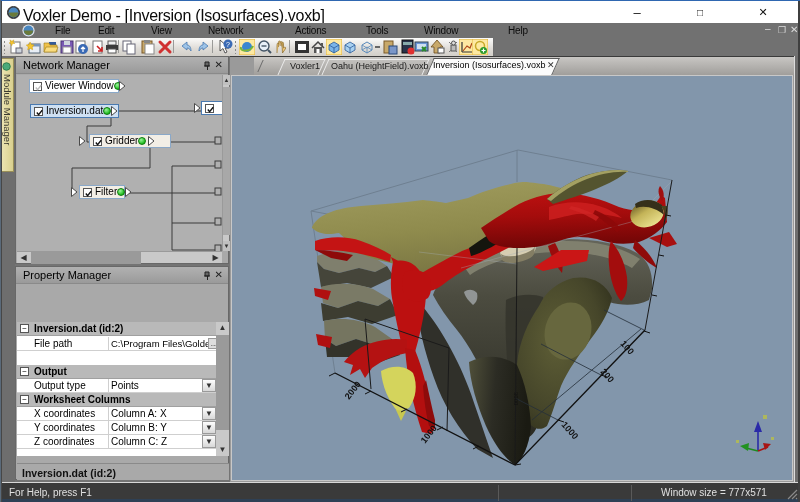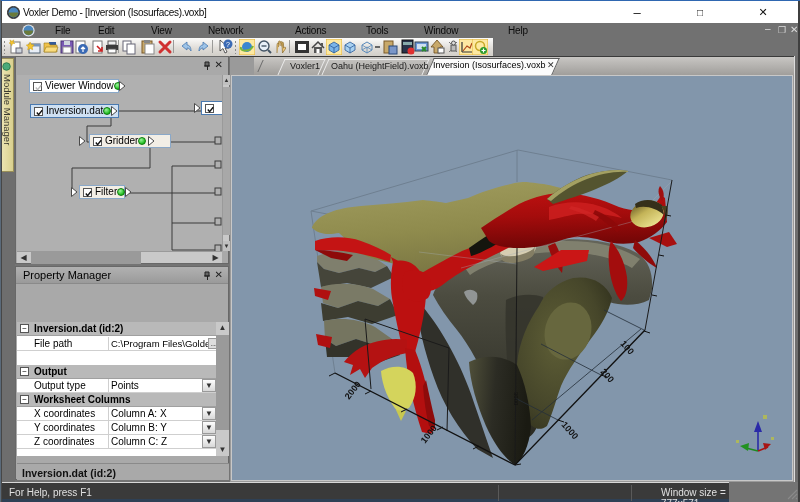--- a/index.html
+++ b/index.html
@@ -6,7 +6,7 @@
 .abs{position:absolute;}
 
 #titlebar{left:0;top:0;width:800px;height:23px;background:#ffffff;border-top:1px solid #2f67b1;}
-#titletxt{left:22px;top:6px;font-size:10px;letter-spacing:-0.3px;color:#0a0a0a;}
+#titletxt{left:22px;top:6px;font-size:16px;letter-spacing:-0.3px;color:#0a0a0a;}
 .winbtn{top:3px;width:18px;height:17px;color:#111;font-size:13px;text-align:center;line-height:17px;}
 
 #menubar{left:0;top:23px;width:800px;height:15px;background:#717171;}

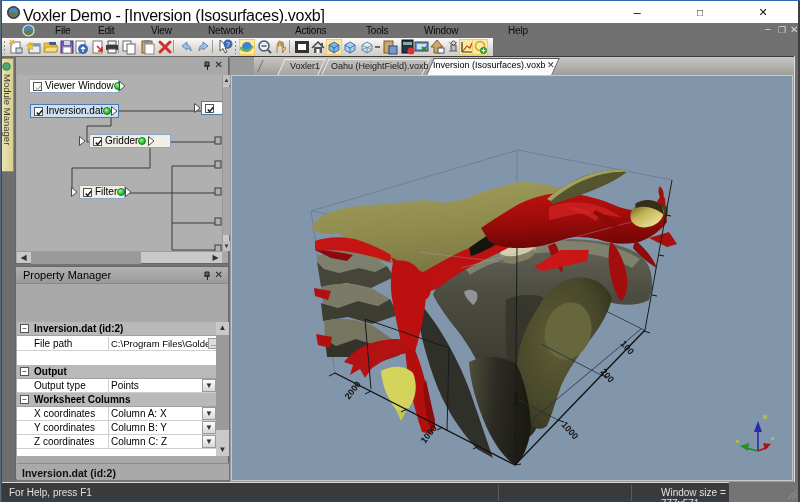--- a/index.html
+++ b/index.html
@@ -223,6 +223,7 @@
   </div>
 
   <div class="abs panel" id="netpanel" style="left:14px;top:56px;width:214px;height:208px;">
+    <div class="phdr">Network Manager</div>
     <svg class="pbtn" style="right:16px;top:4px" width="9" height="10" viewBox="0 0 9 10">
         <path d="M2,1 h4 v4 h-4 z M1,5 h6 M4.5,5 v4" stroke="#222" stroke-width="1" fill="#666"></path>
       </svg>

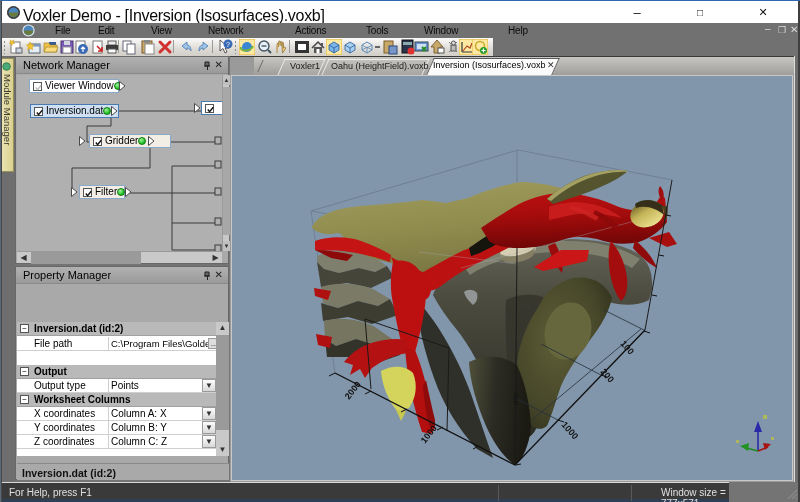--- a/index.html
+++ b/index.html
@@ -37,7 +37,7 @@
 .gdiv{position:absolute;left:91px;top:0;bottom:0;width:1px;background:#cfcfcf;}
 .ddbtn{position:absolute;right:0px;top:0px;width:14px;height:13px;background:linear-gradient(#fdfdfd,#d8d8d8);border:1px solid #9a9a9a;font-size:8px;text-align:center;line-height:12px;color:#333;}
 
-#statusbar{left:0;top:482px;width:728px;height:20px;background:#3a3a3a;border-top:1px solid #d8d8d8;border-bottom:3px solid #2e4055;color:#e0e0e0;font-size:10px;}
+#statusbar{left:0;top:482px;width:800px;height:20px;background:#3a3a3a;border-top:1px solid #d8d8d8;border-bottom:3px solid #2e4055;color:#e0e0e0;font-size:10px;}
 </style></head>
 <body>
 <div id="win">

